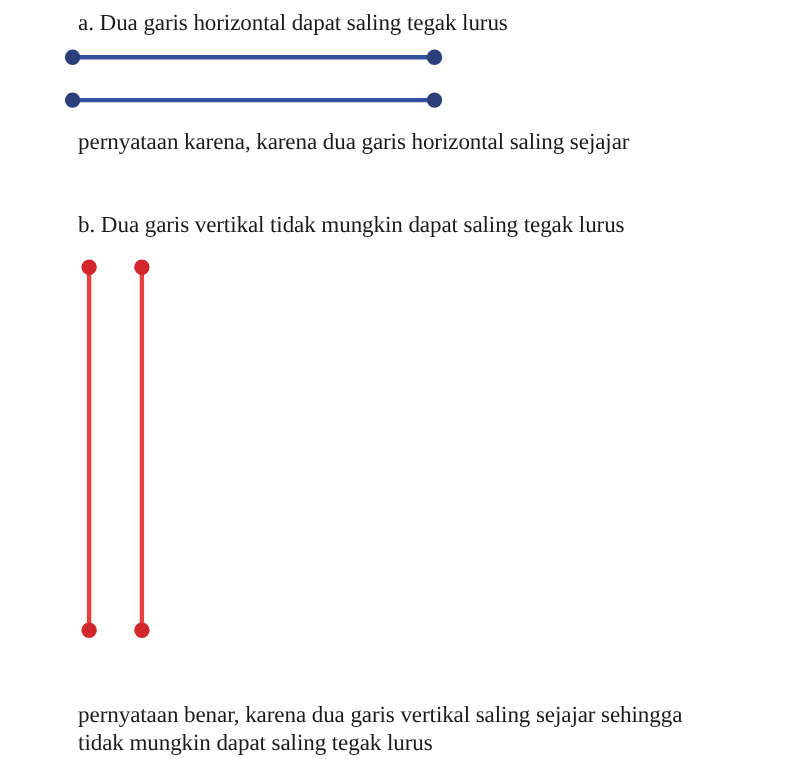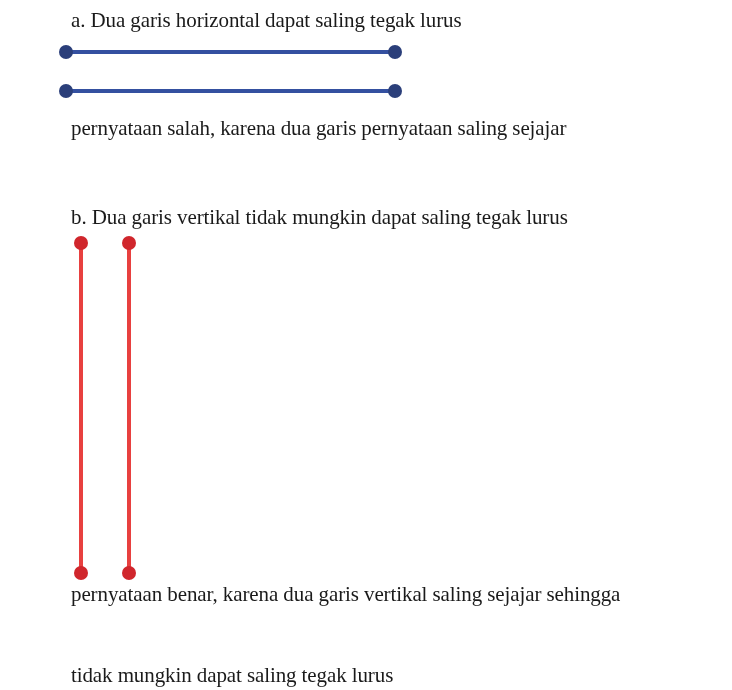--- a/index.html
+++ b/index.html
@@ -32,7 +32,7 @@
   </g>
 </svg>
 
-<div class="txt" style="top:113px">pernyataan salah, karena dua garis pernyataan saling sejajar</div>
+<div class="txt" style="top:113px">pernyataan karena, karena dua garis horizontal saling sejajar</div>
 <div class="txt" style="top:202px">b. Dua garis vertikal tidak mungkin dapat saling tegak lurus</div>
 <div class="txt" style="top:579px">pernyataan benar, karena dua garis vertikal saling sejajar sehingga</div>
 <div class="txt" style="top:660px">tidak mungkin dapat saling tegak lurus</div>

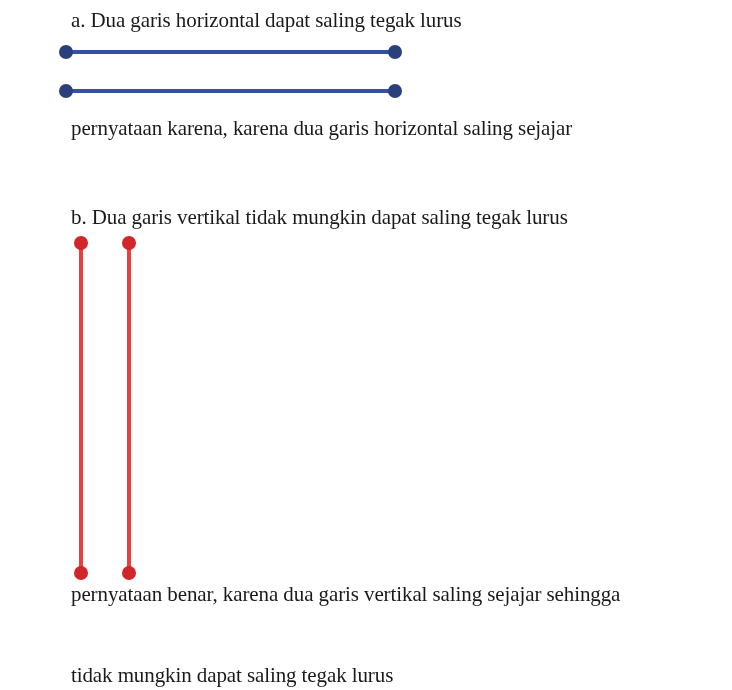--- a/index.html
+++ b/index.html
@@ -33,7 +33,7 @@
 </svg>
 
 <div class="txt" style="top:113px">pernyataan karena, karena dua garis horizontal saling sejajar</div>
-<div class="txt" style="top:202px">b. Dua garis vertikal tidak mungkin dapat saling tegak lurus</div>
+<div class="txt" style="top:189px">b. Dua garis vertikal tidak mungkin dapat saling tegak lurus</div>
 <div class="txt" style="top:579px">pernyataan benar, karena dua garis vertikal saling sejajar sehingga</div>
 <div class="txt" style="top:660px">tidak mungkin dapat saling tegak lurus</div>
 

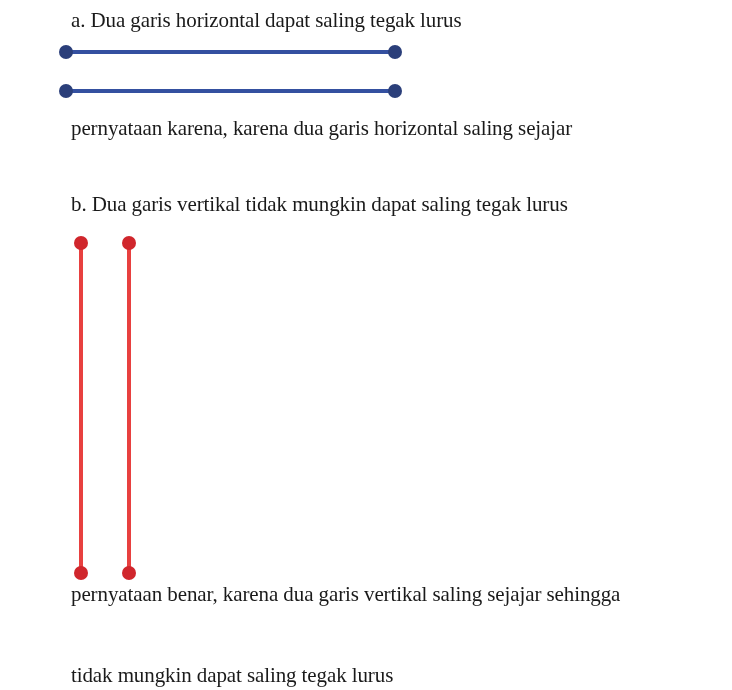--- a/index.html
+++ b/index.html
@@ -34,7 +34,7 @@
 
 <div class="txt" style="top:113px">pernyataan karena, karena dua garis horizontal saling sejajar</div>
 <div class="txt" style="top:189px">b. Dua garis vertikal tidak mungkin dapat saling tegak lurus</div>
-<div class="txt" style="top:579px">pernyataan benar, karena dua garis vertikal saling sejajar sehingga</div>
+<div class="txt" style="top:634px">pernyataan benar, karena dua garis vertikal saling sejajar sehingga</div>
 <div class="txt" style="top:660px">tidak mungkin dapat saling tegak lurus</div>
 
 </body></html>

